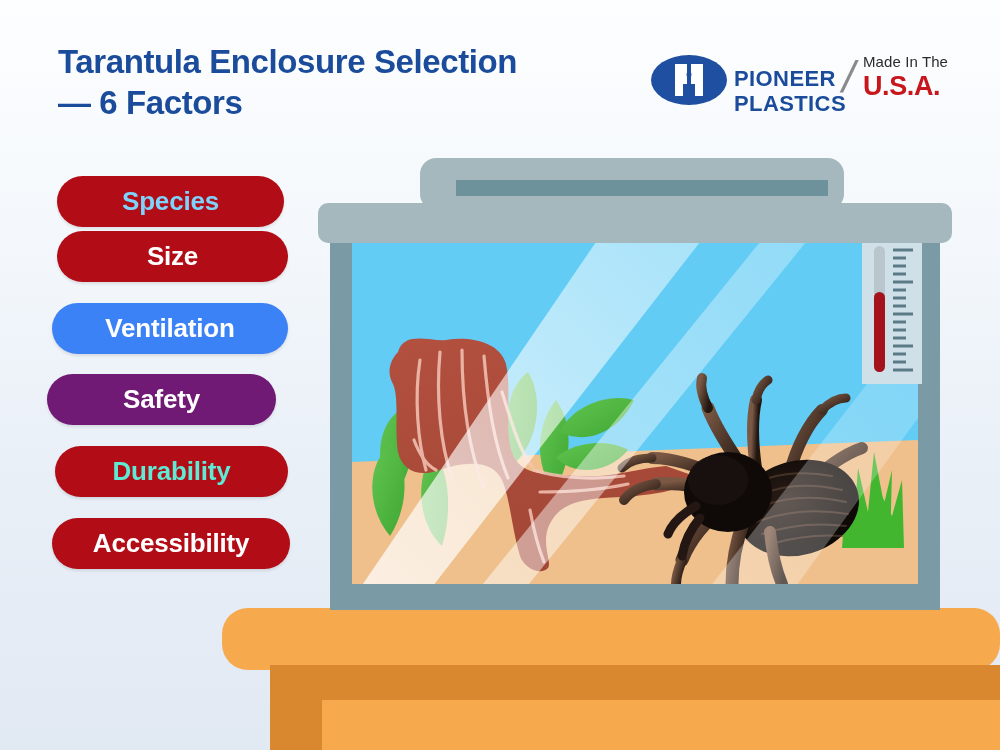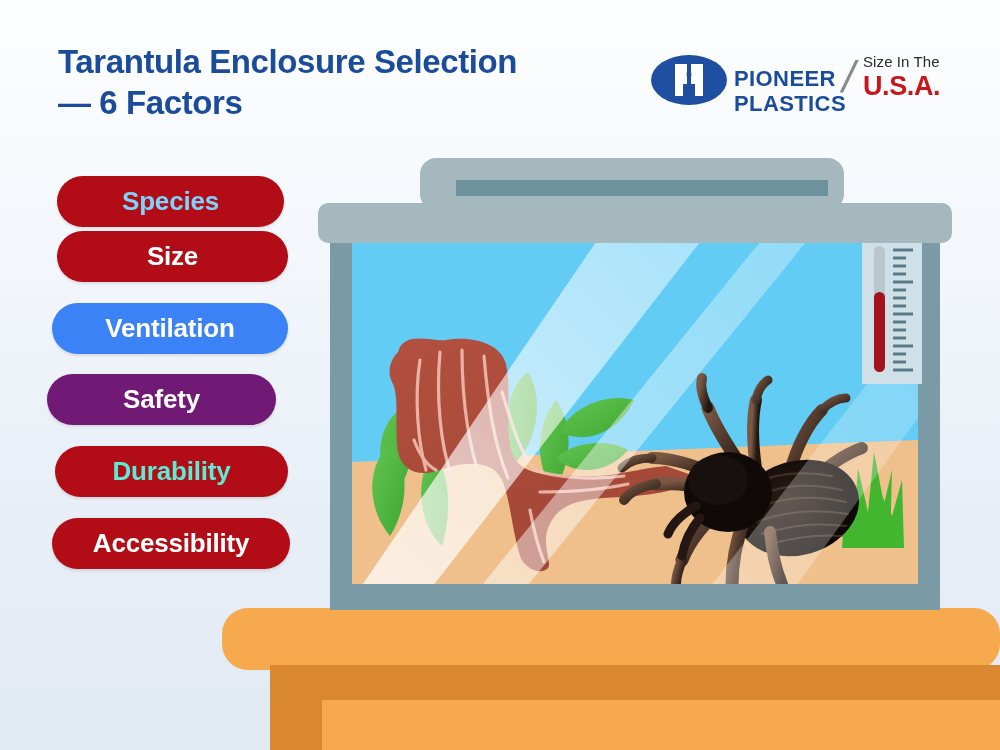--- a/index.html
+++ b/index.html
@@ -239,7 +239,7 @@
     <div id="logo-wordmark">PIONEER
 PLASTICS</div>
     <div id="logo-slash">/</div>
-    <div id="logo-made">Size In The</div>
+    <div id="logo-made">Made In The</div>
     <div id="logo-usa">U.S.A.</div>
   </div>
 </div>

